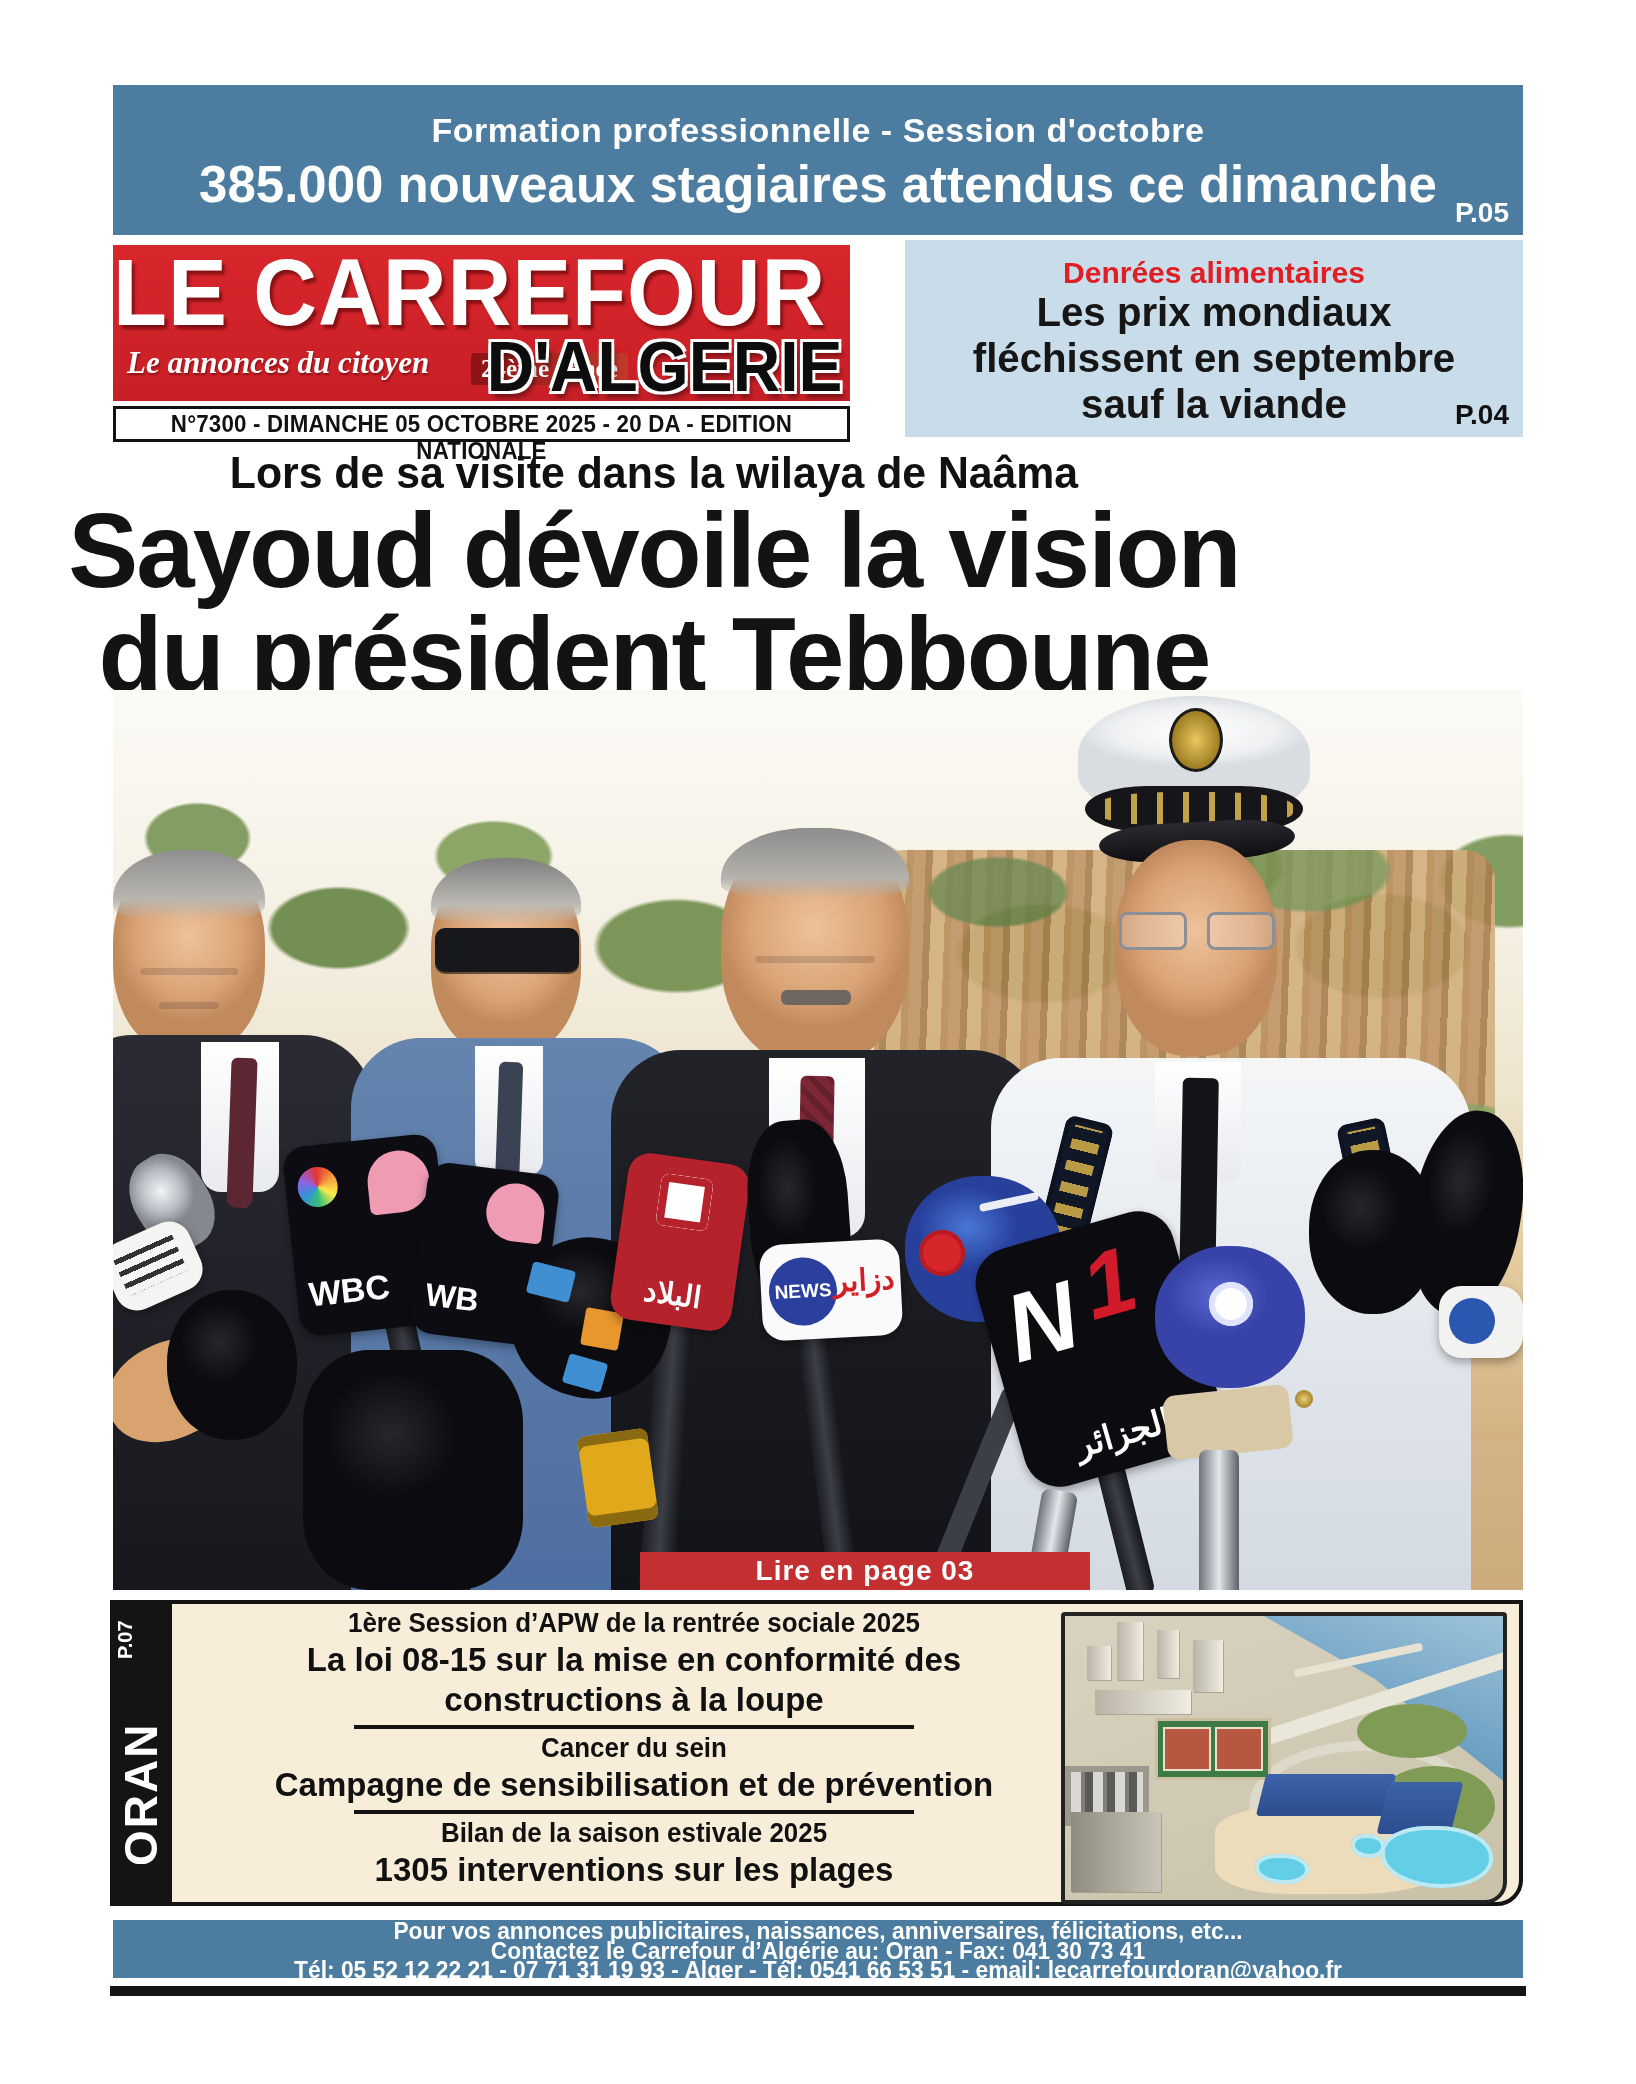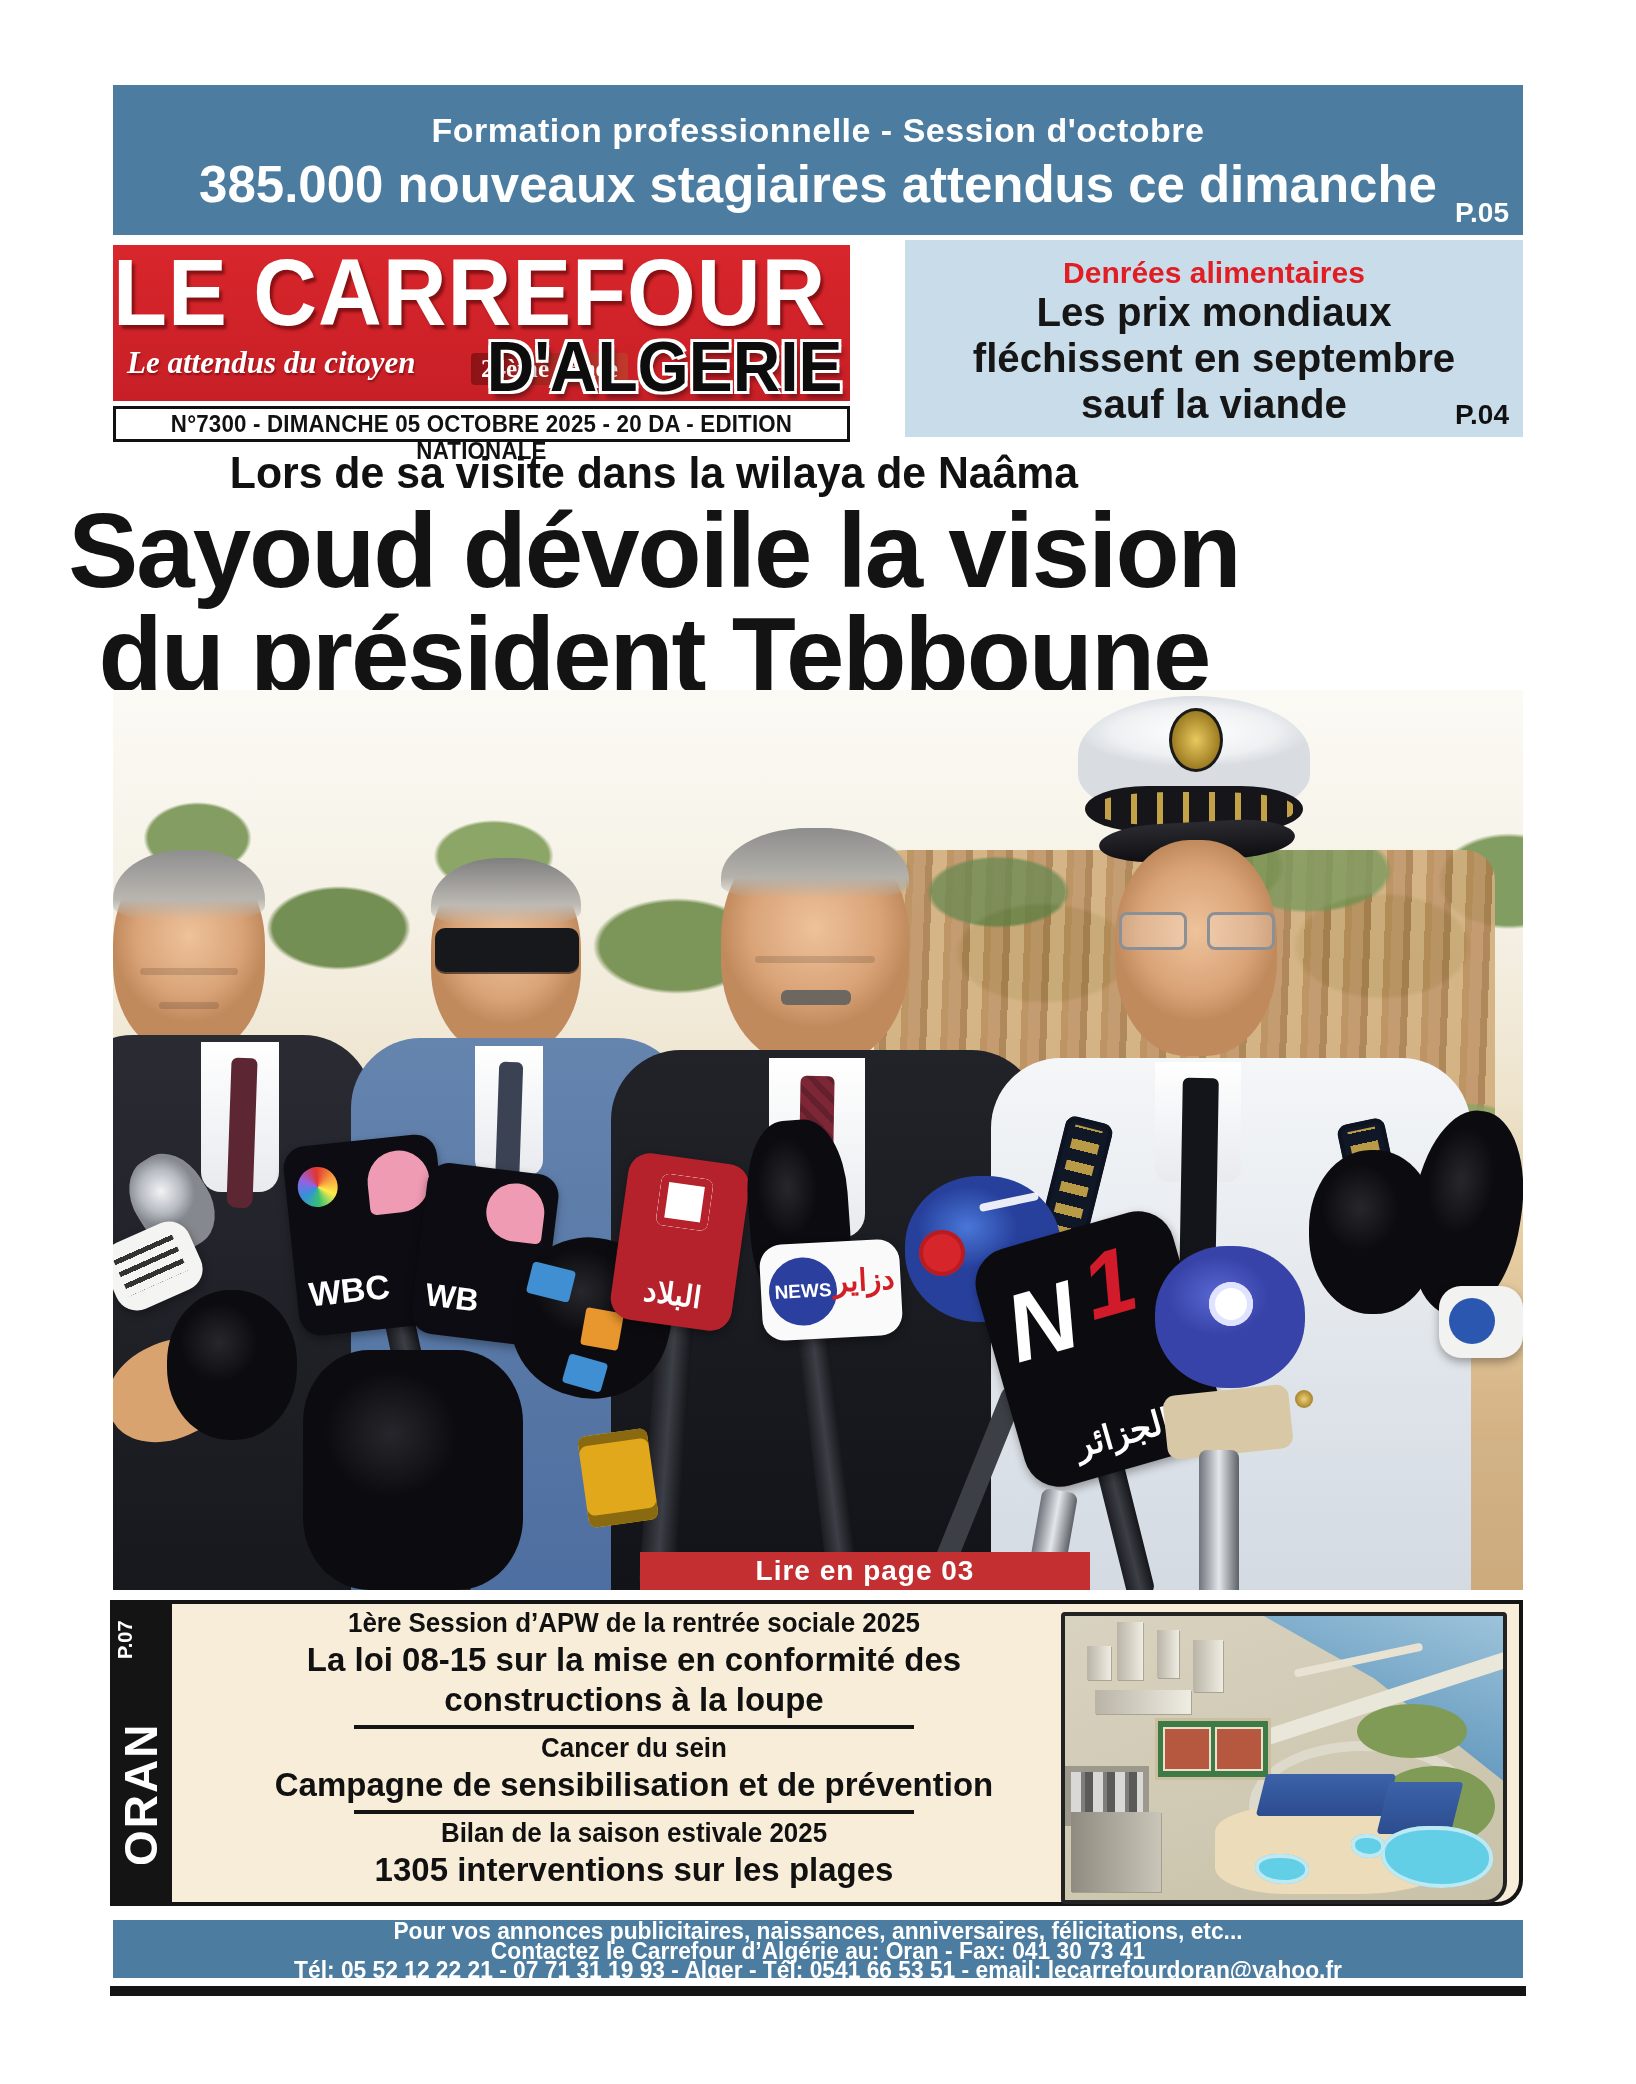--- a/index.html
+++ b/index.html
@@ -153,7 +153,7 @@
 
   <div class="abs masthead">
     <div class="mh-title">LE CARREFOUR</div>
-    <div class="mh-tagline">Le attendus du citoyen</div>
+    <div class="mh-tagline">Le annonces du citoyen</div>
     <div class="mh-years">24ème année</div>
     <div class="mh-algerie">D'ALGERIE</div>
   </div>

